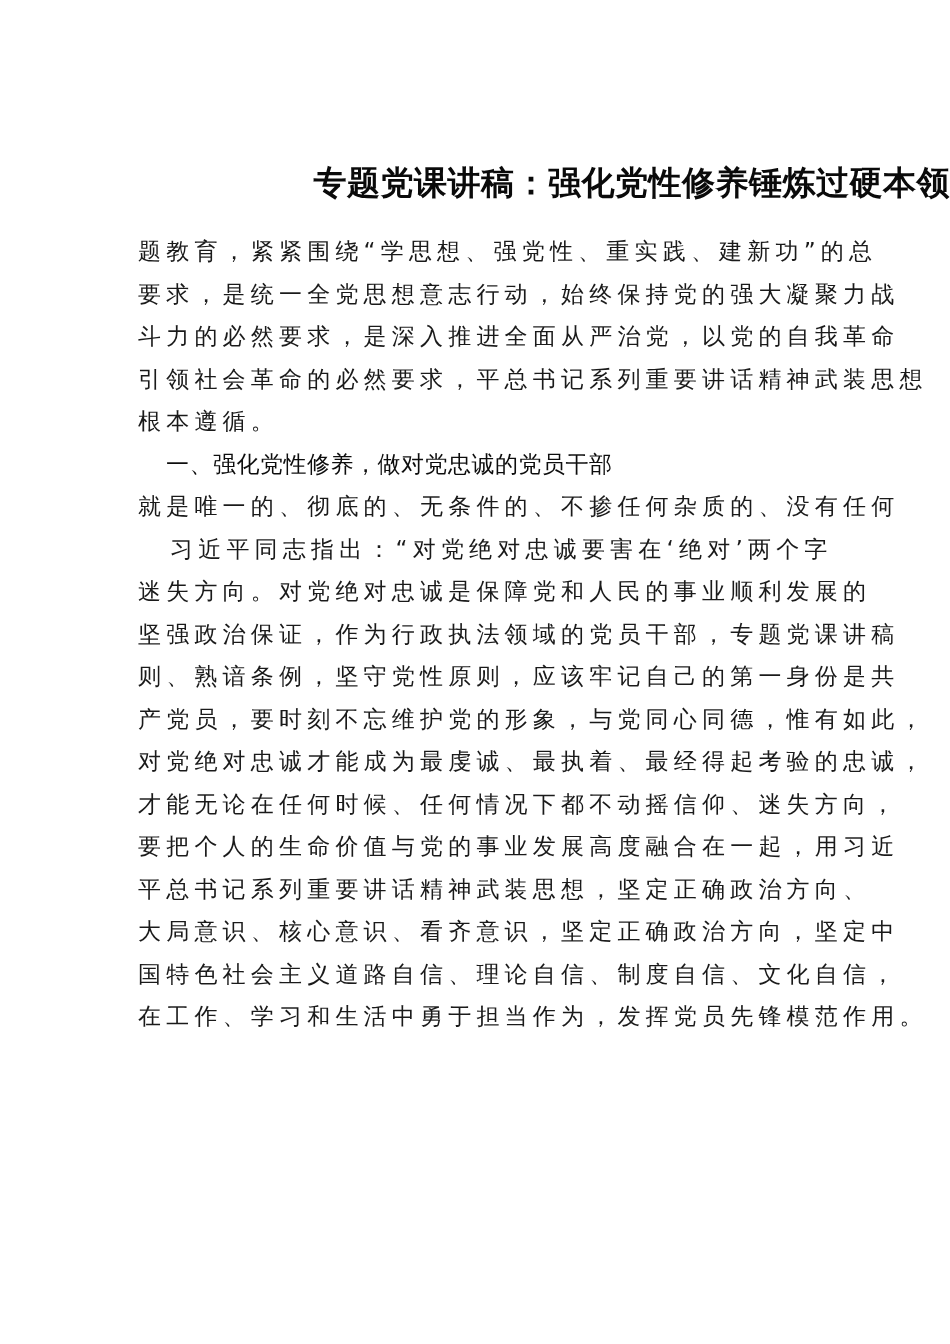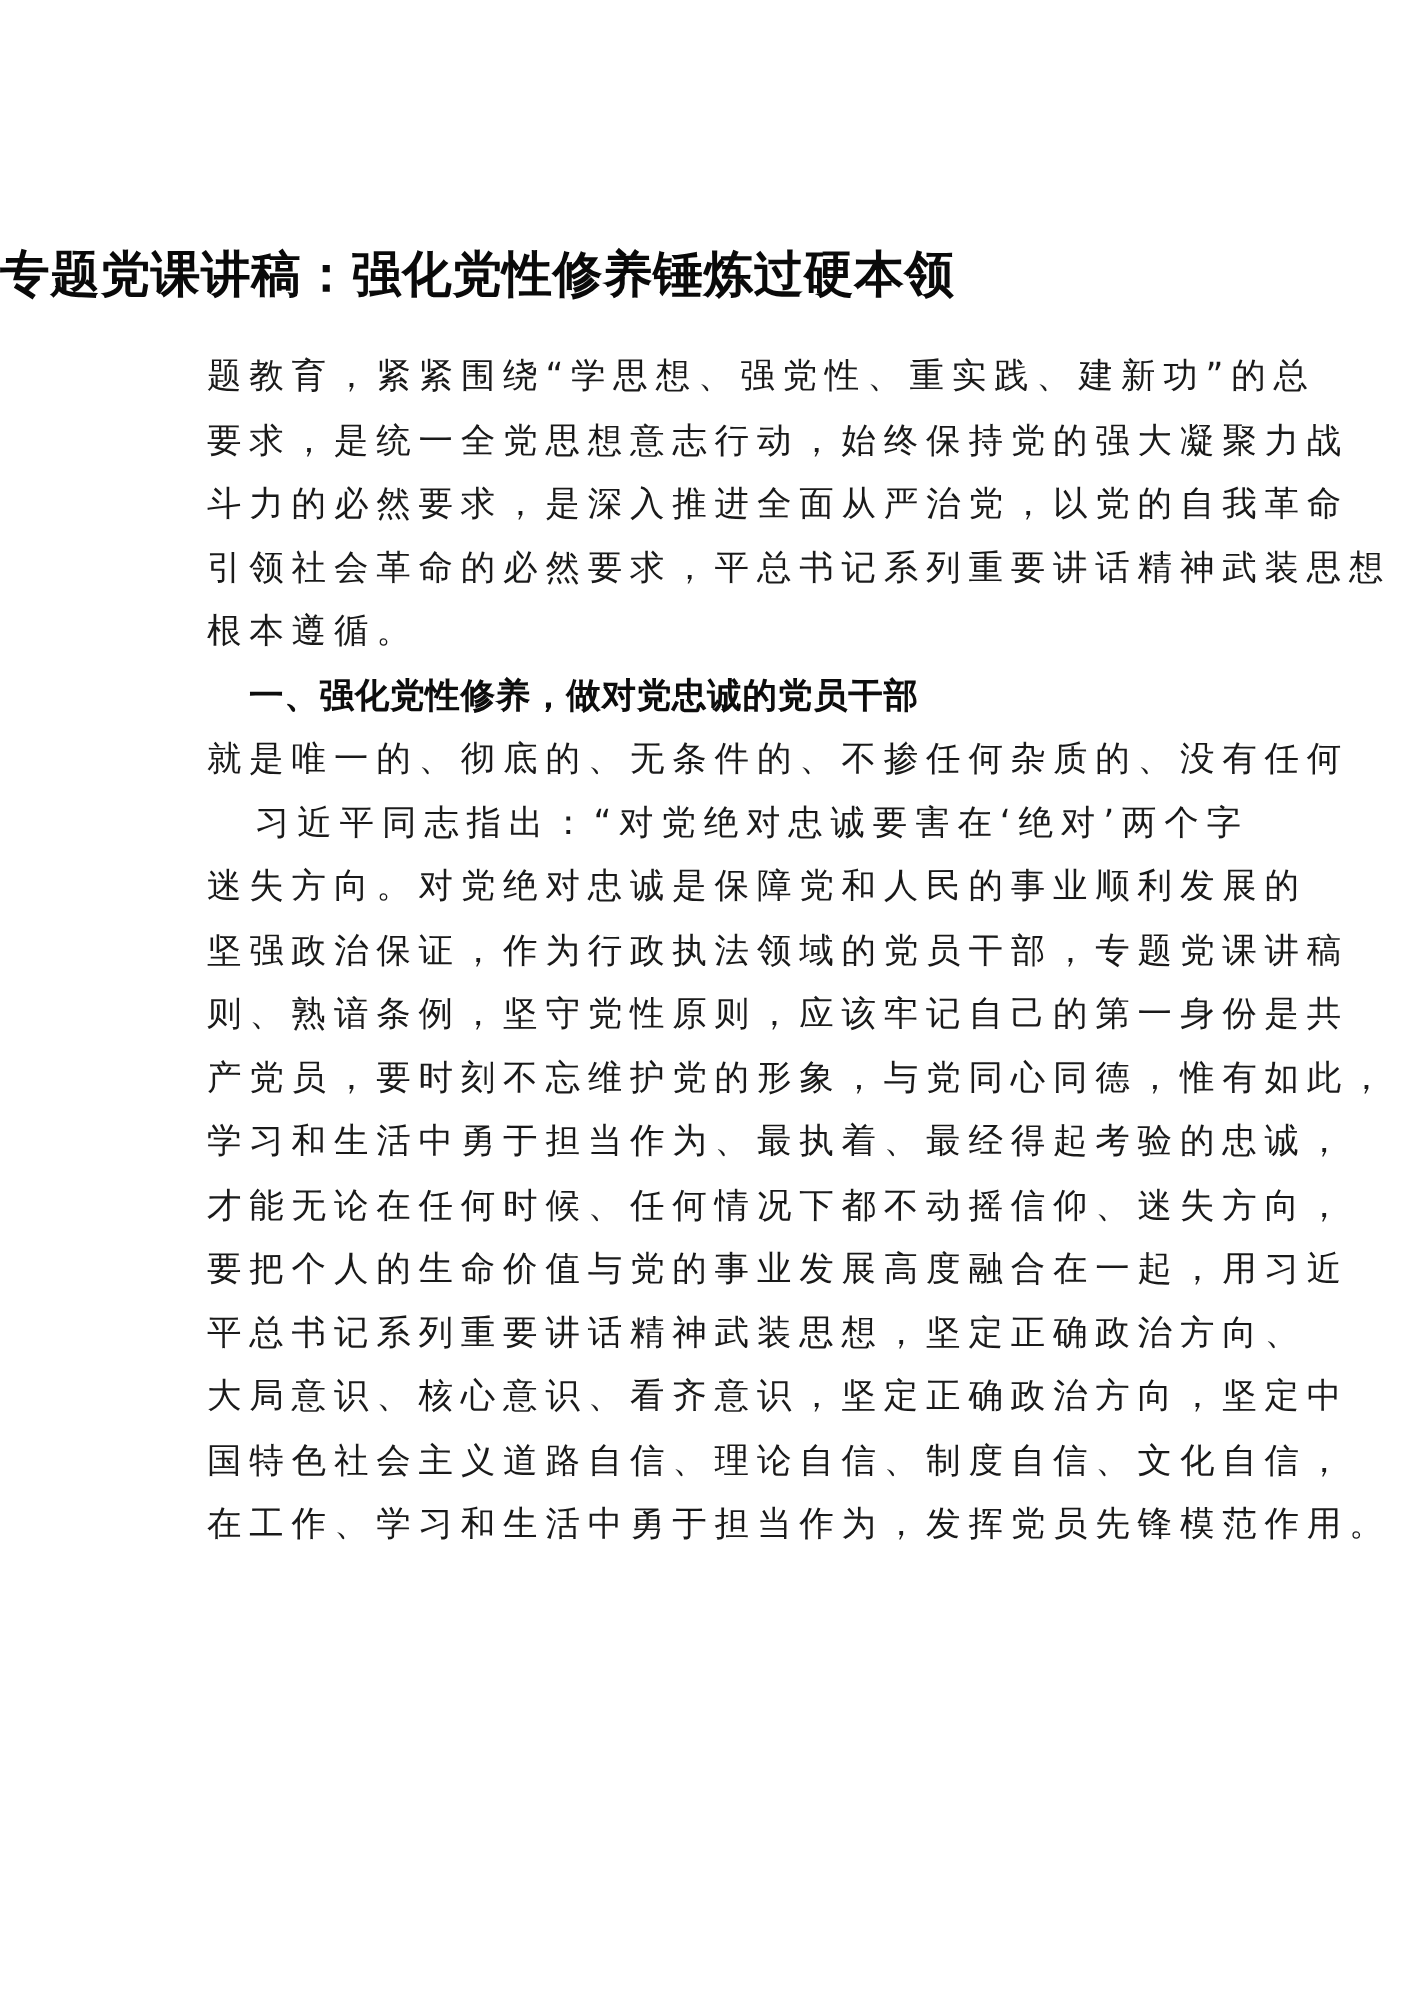--- a/index.html
+++ b/index.html
@@ -27,7 +27,7 @@
       left: 0;
       top: 136px;
       width: 950px;
-      text-align: left;
+      text-align: right;
       font-family: "DejaVu Serif", "Liberation Serif", serif;
       font-weight: bold;
       font-size: 33px;

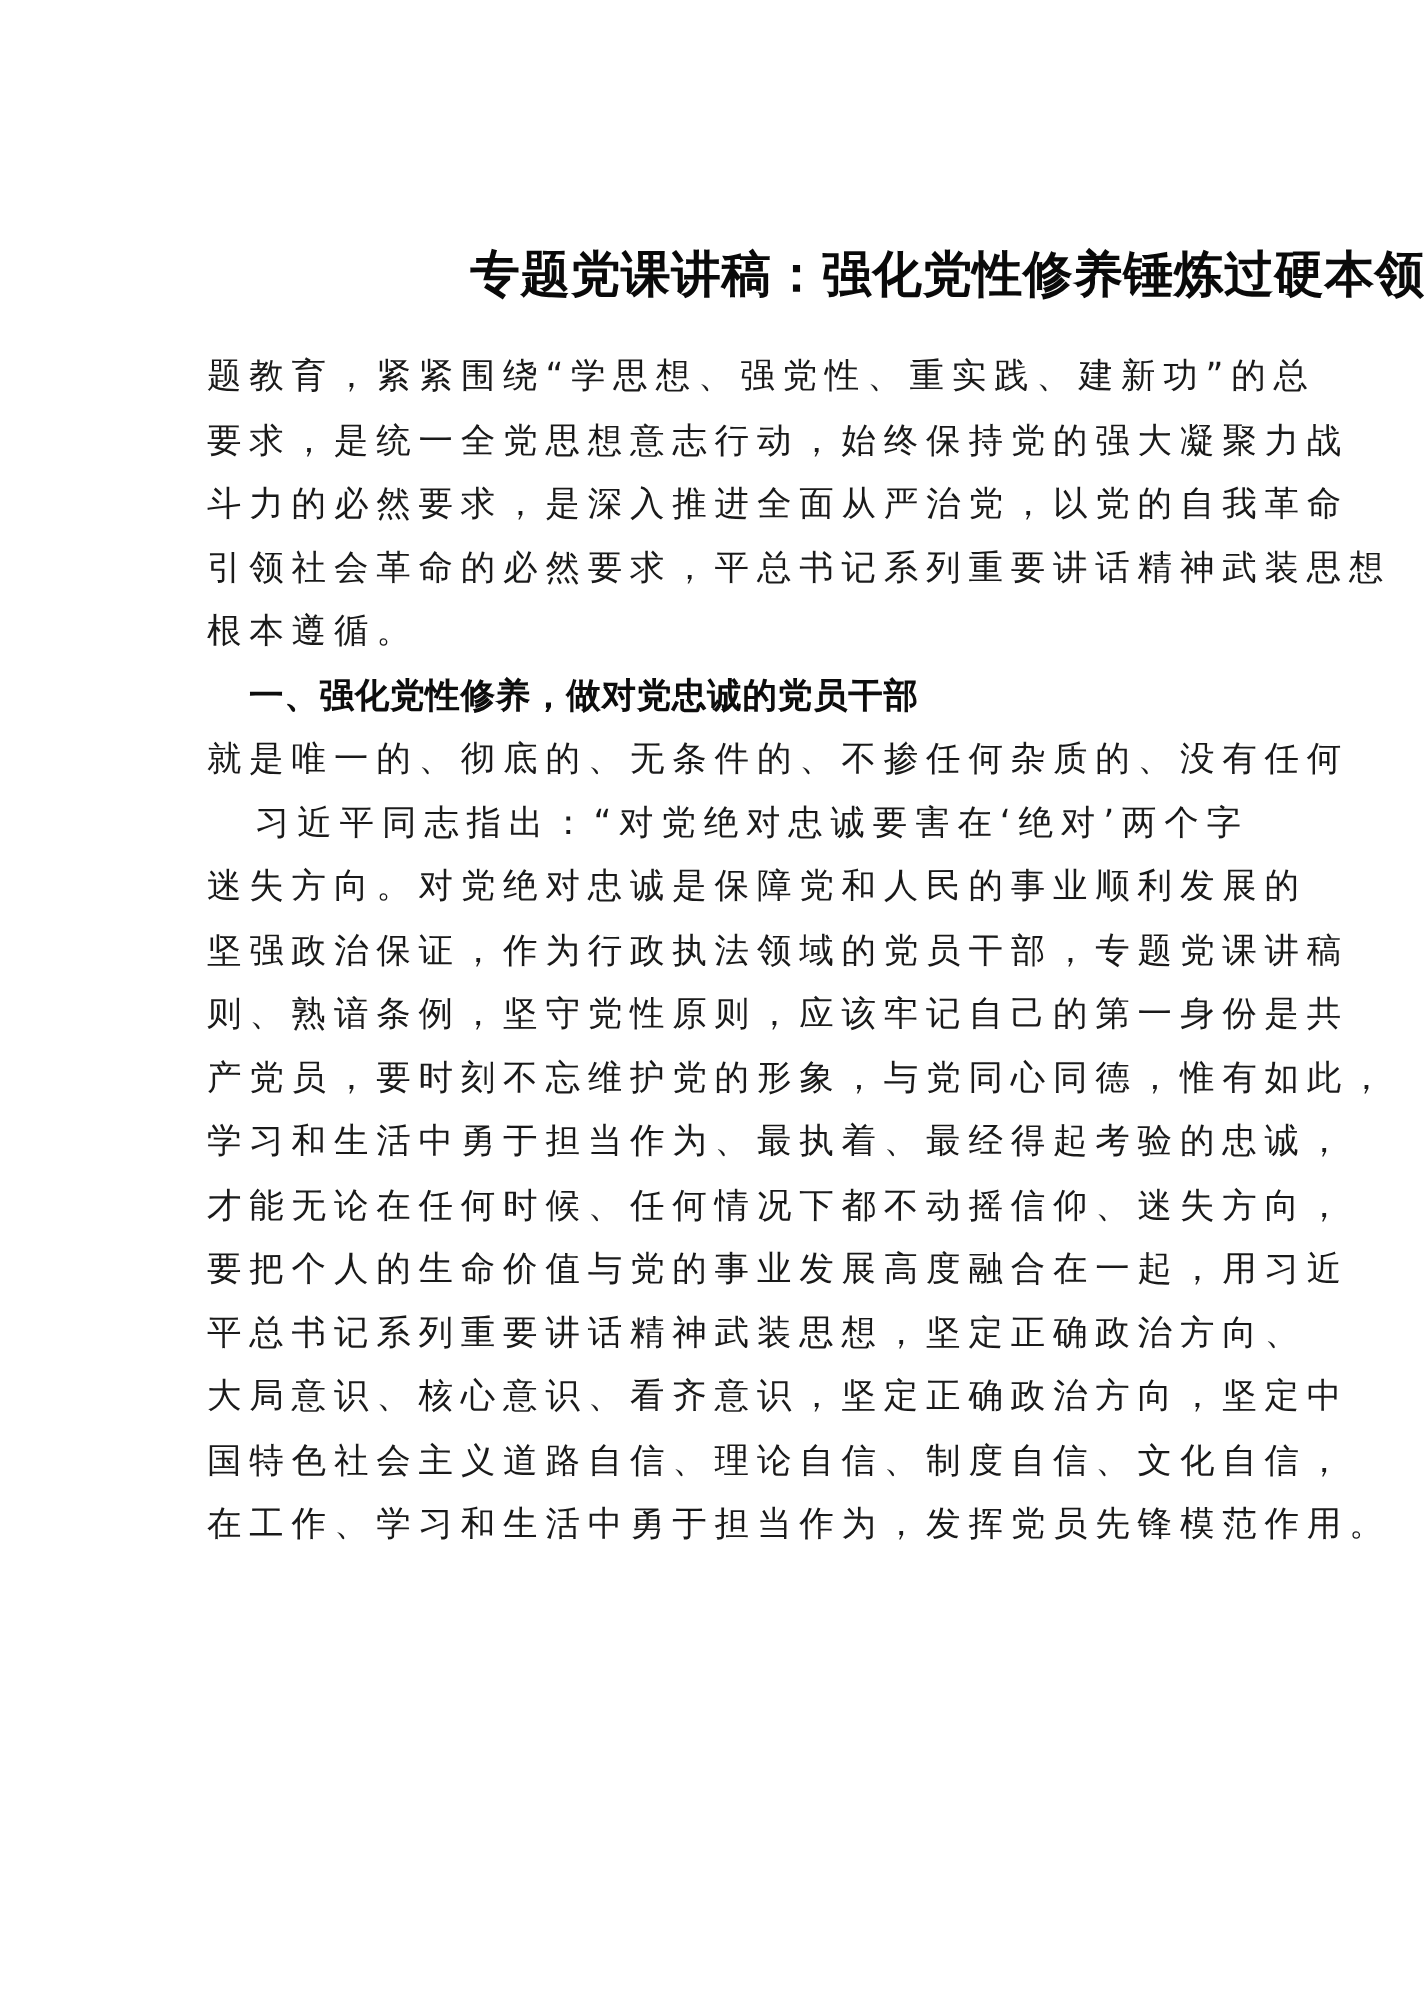--- a/index.html
+++ b/index.html
@@ -55,7 +55,7 @@
       padding-left: 32px;
     }
     .line.heading {
-      font-weight: bold;
+      font-weight: normal;
       letter-spacing: 0.5px;
       padding-left: 28px;
       color: #0d0d0d;

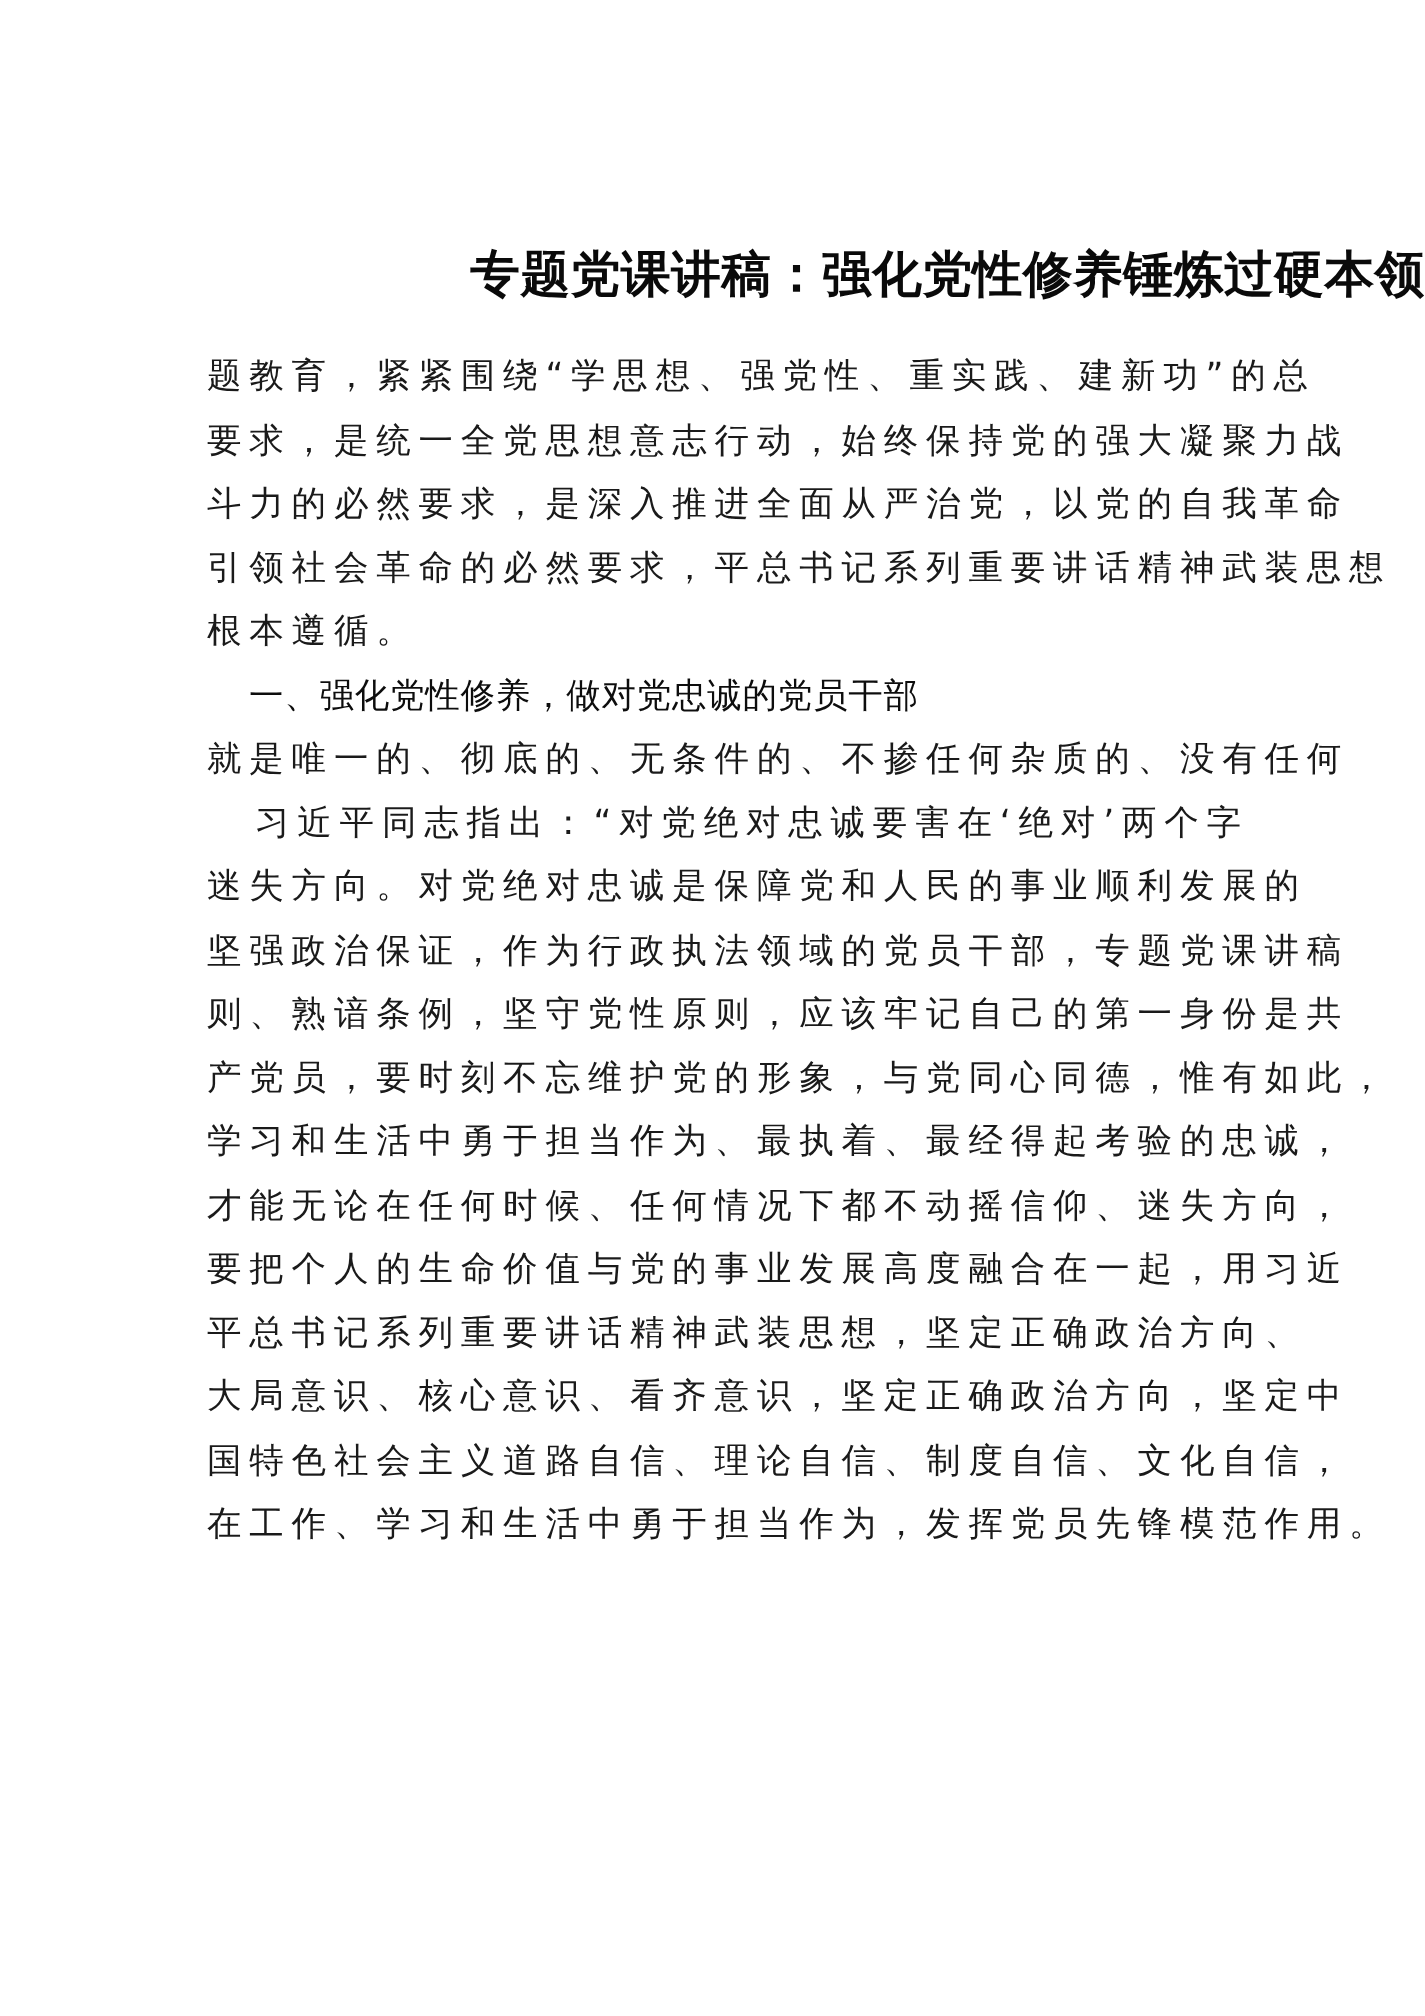--- a/index.html
+++ b/index.html
@@ -88,7 +88,7 @@
         <span class="line">坚强政治保证，作为行政执法领域的党员干部，专题党课讲稿</span>
         <span class="line">则、熟谙条例，坚守党性原则，应该牢记自己的第一身份是共</span>
         <span class="line">产党员，要时刻不忘维护党的形象，与党同心同德，惟有如此，</span>
-        <span class="line">学习和生活中勇于担当作为、最执着、最经得起考验的忠诚，</span>
+        <span class="line">对党绝对忠诚才能成为最虔诚、最执着、最经得起考验的忠诚，</span>
         <span class="line">才能无论在任何时候、任何情况下都不动摇信仰、迷失方向，</span>
         <span class="line">要把个人的生命价值与党的事业发展高度融合在一起，用习近</span>
         <span class="line">平总书记系列重要讲话精神武装思想，坚定正确政治方向、</span>

